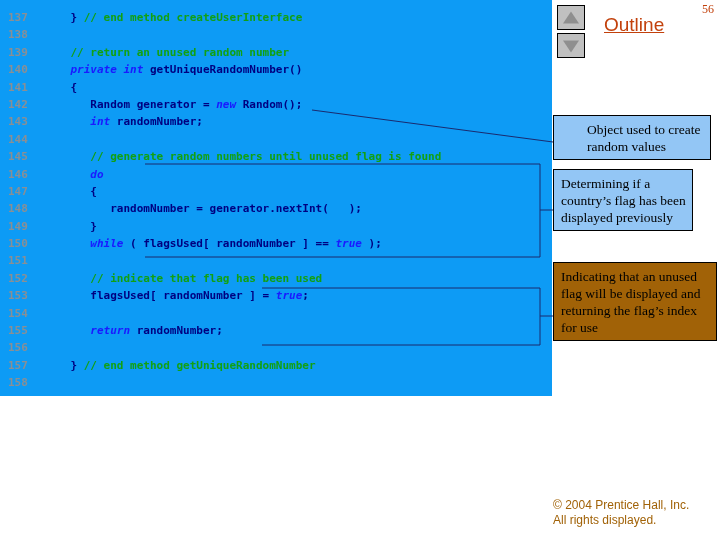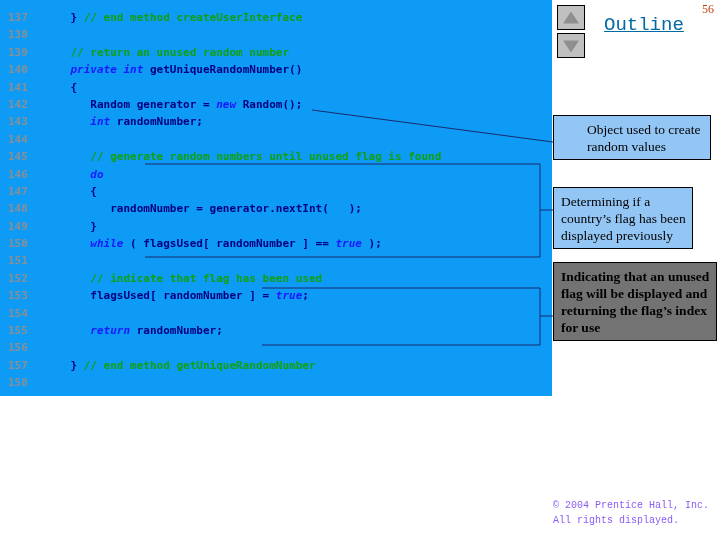--- a/index.html
+++ b/index.html
@@ -51,8 +51,8 @@
     border-top:12px solid #8f8f8f;}
   #outline-title{
     position:absolute;left:52px;top:14px;
-    font-family:Liberation Mono, monospace;
-    font-size:19px;color:#0369a1;text-decoration:underline;
+    font-family:Liberation Sans, sans-serif;
+    font-size:19px;color:#c2410c;text-decoration:underline;
     white-space:nowrap;
   }
   #page-number{

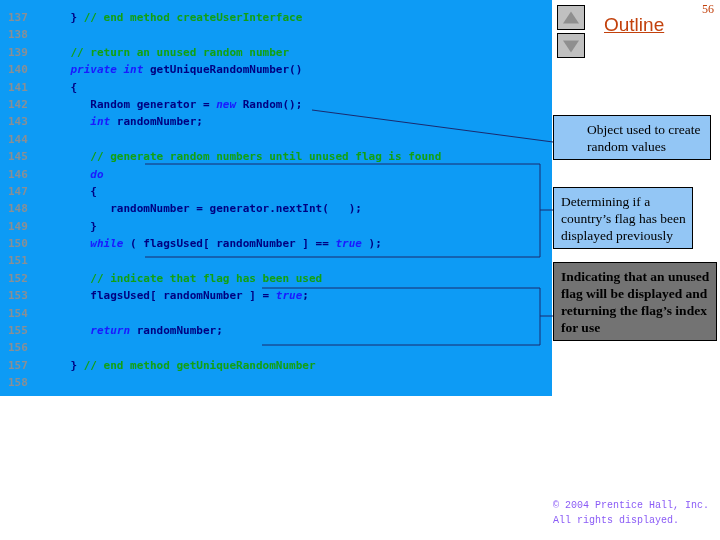--- a/index.html
+++ b/index.html
@@ -68,7 +68,7 @@
     color:#000000;line-height:17px;padding:5px 6px 4px 7px;
   }
   #callout-1{left:553px;top:115px;width:158px;}
-  #callout-2{left:553px;top:187px;width:140px;}
+  #callout-2{left:553px;top:169px;width:140px;}
   #callout-3{left:553px;top:262px;width:164px;}
 
   

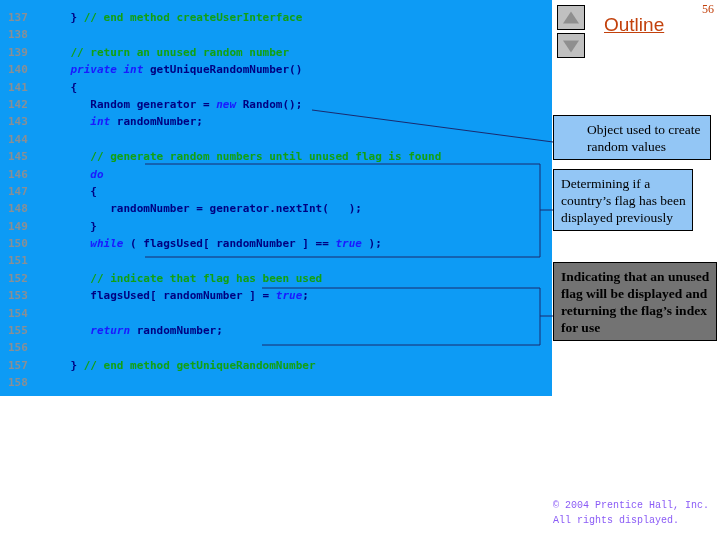--- a/index.html
+++ b/index.html
@@ -111,7 +111,7 @@
 
   <div class="callout" id="callout-1" style="background: rgb(147, 198, 245); padding-left: 33px;">Object used to create random values</div>
   <div class="callout" id="callout-2" style="background: rgb(147, 198, 245);">Determining if a country’s flag has been displayed previously</div>
-  <div class="callout" id="callout-3" style="background: #737373; font-weight: bold;">Indicating that an unused flag will be displayed and returning the flag’s index for use</div>
+  <div class="callout" id="callout-3" style="background: #a16207;">Indicating that an unused flag will be displayed and returning the flag’s index for use</div>
 
   <div id="footer">
     <div>© 2004 Prentice Hall, Inc.</div>

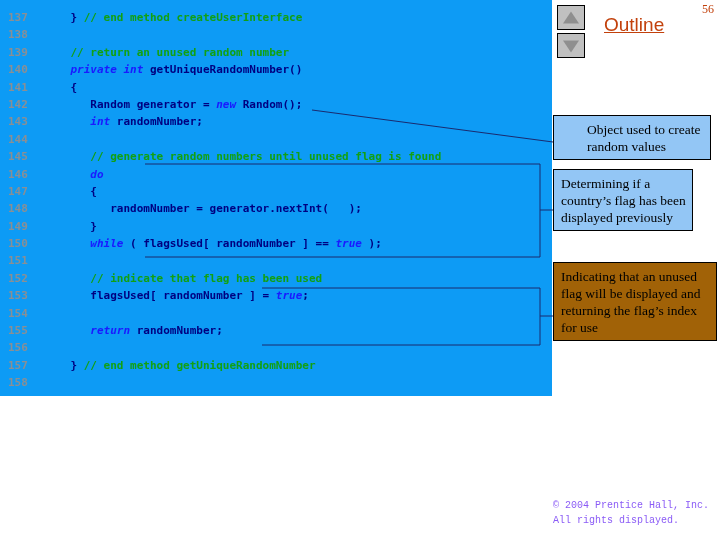--- a/index.html
+++ b/index.html
@@ -74,8 +74,8 @@
   
   #footer{
     position:absolute;left:553px;top:498px;width:165px;
-    font-family:Liberation Mono, monospace;font-size:10px;
-    color:#8b5cf6;line-height:15px;
+    font-family:Liberation Sans, sans-serif;font-size:12px;
+    color:#a16207;line-height:15px;
   }
 </style>
 </head>

